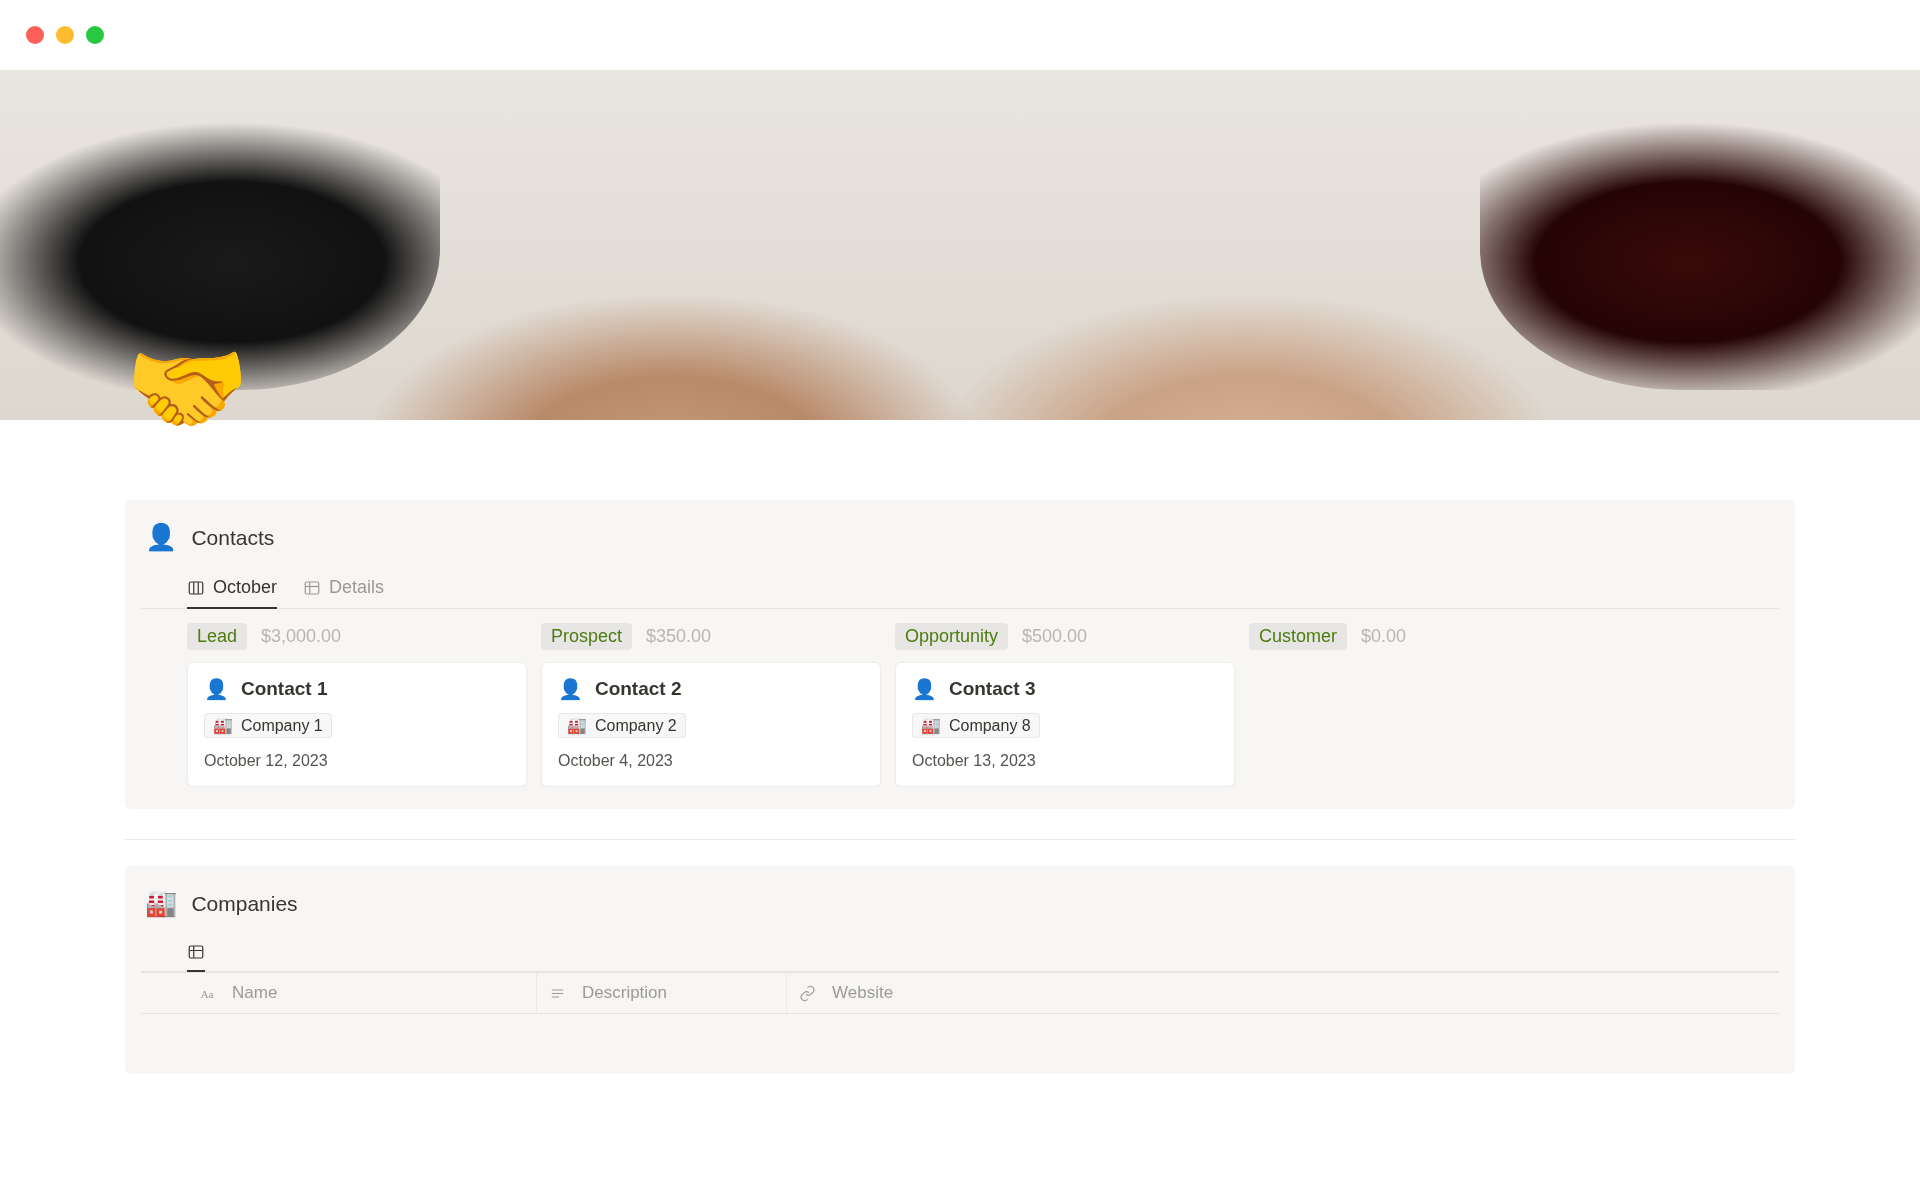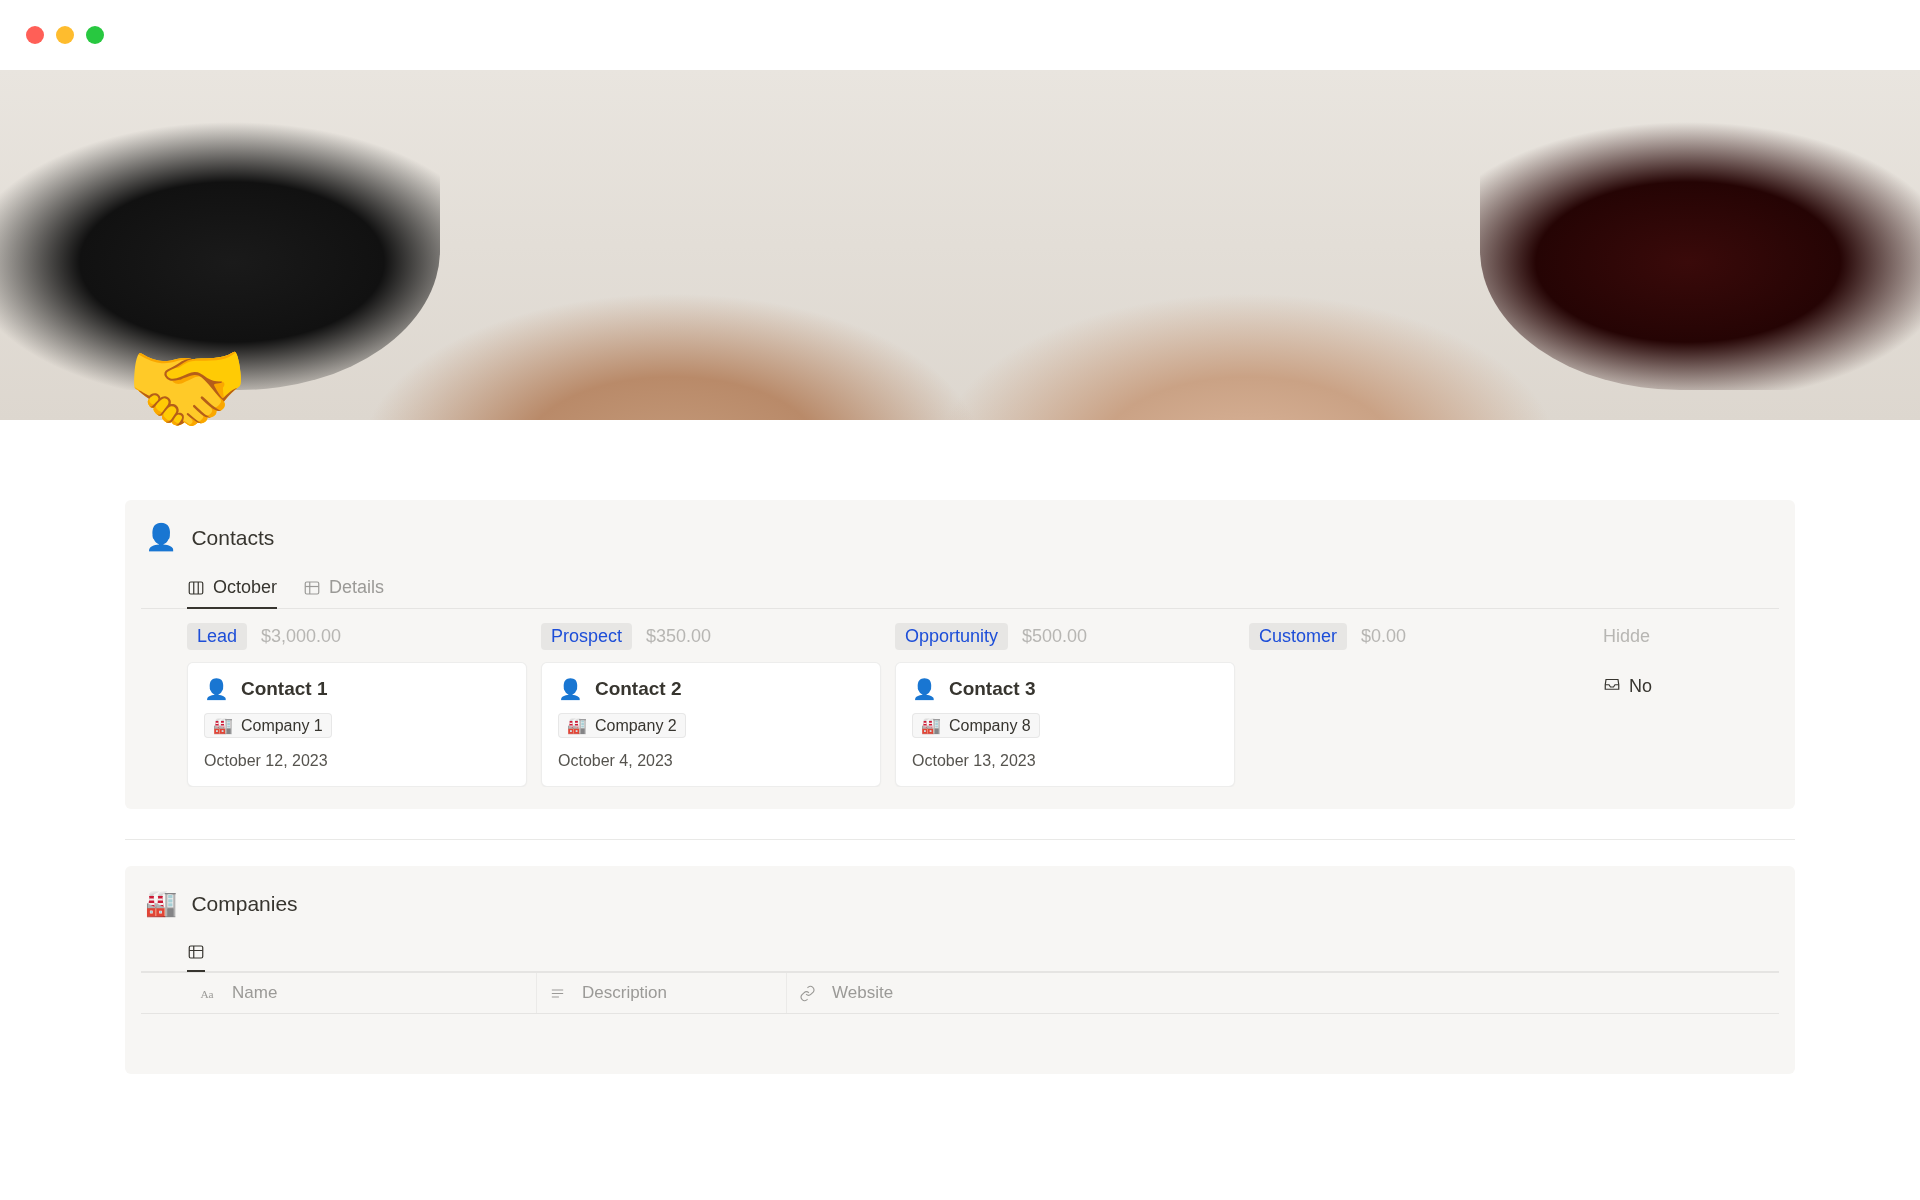--- a/index.html
+++ b/index.html
@@ -133,7 +133,7 @@
   padding:3px 10px;
   border-radius:4px;
   font-size:18px;
-  color:#1d4ed8;
+  color:#4d7c0f;
 }
 .stage-amount{
   font-size:18px;

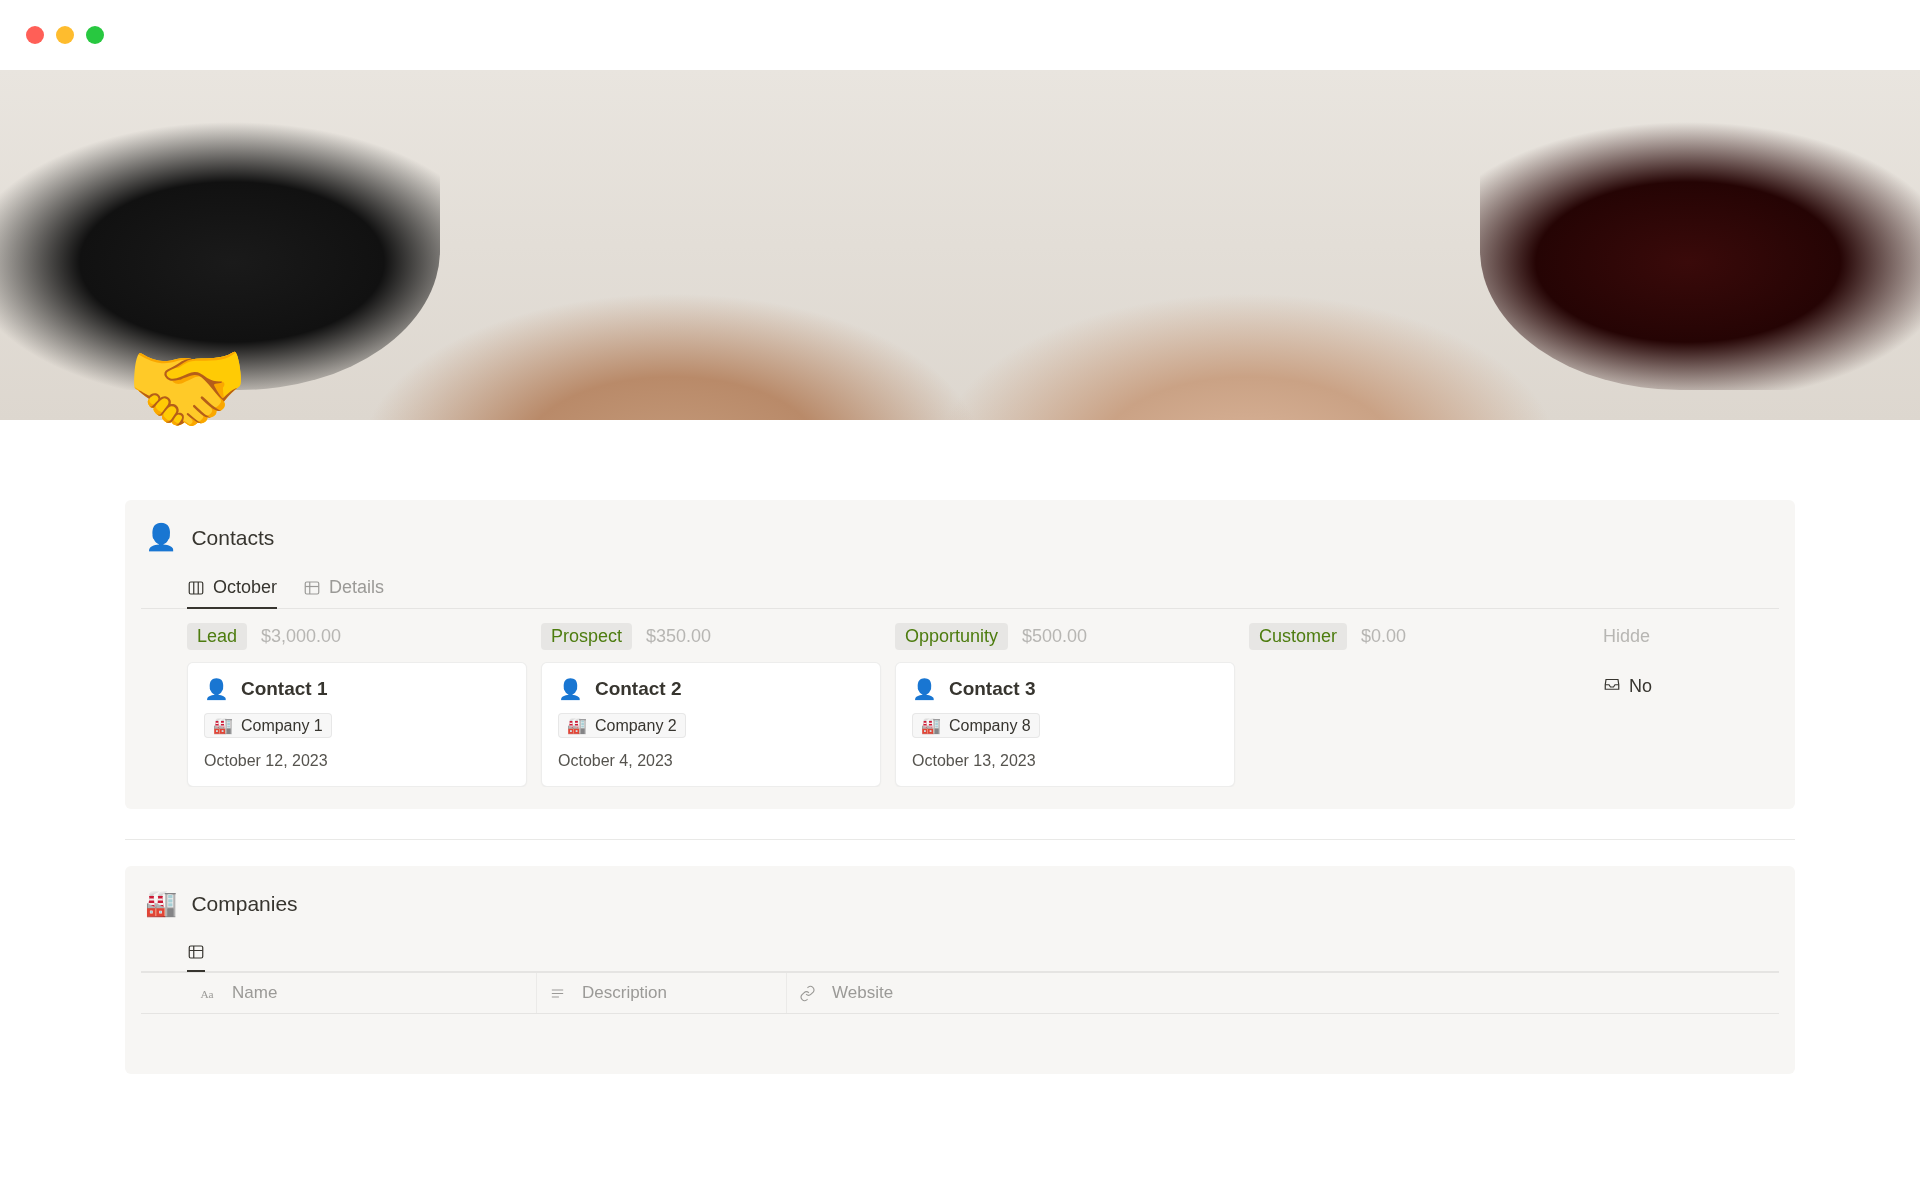--- a/index.html
+++ b/index.html
@@ -303,18 +303,6 @@
         </div>
       </div>
 
-      <div class="hidden-col">
-        <div>Hidde</div>
-        <div class="hidden-row">
-          <span>
-            <svg width="18" height="18" viewBox="0 0 24 24">
-                <path d="M3 13h5l2 3h4l2-3h5"></path>
-                <path d="M4 6h16l1 7v6H3v-6z"></path>
-              </svg>
-          </span>
-          <span>No</span>
-        </div>
-      </div>
 
     </div>
   </div>

